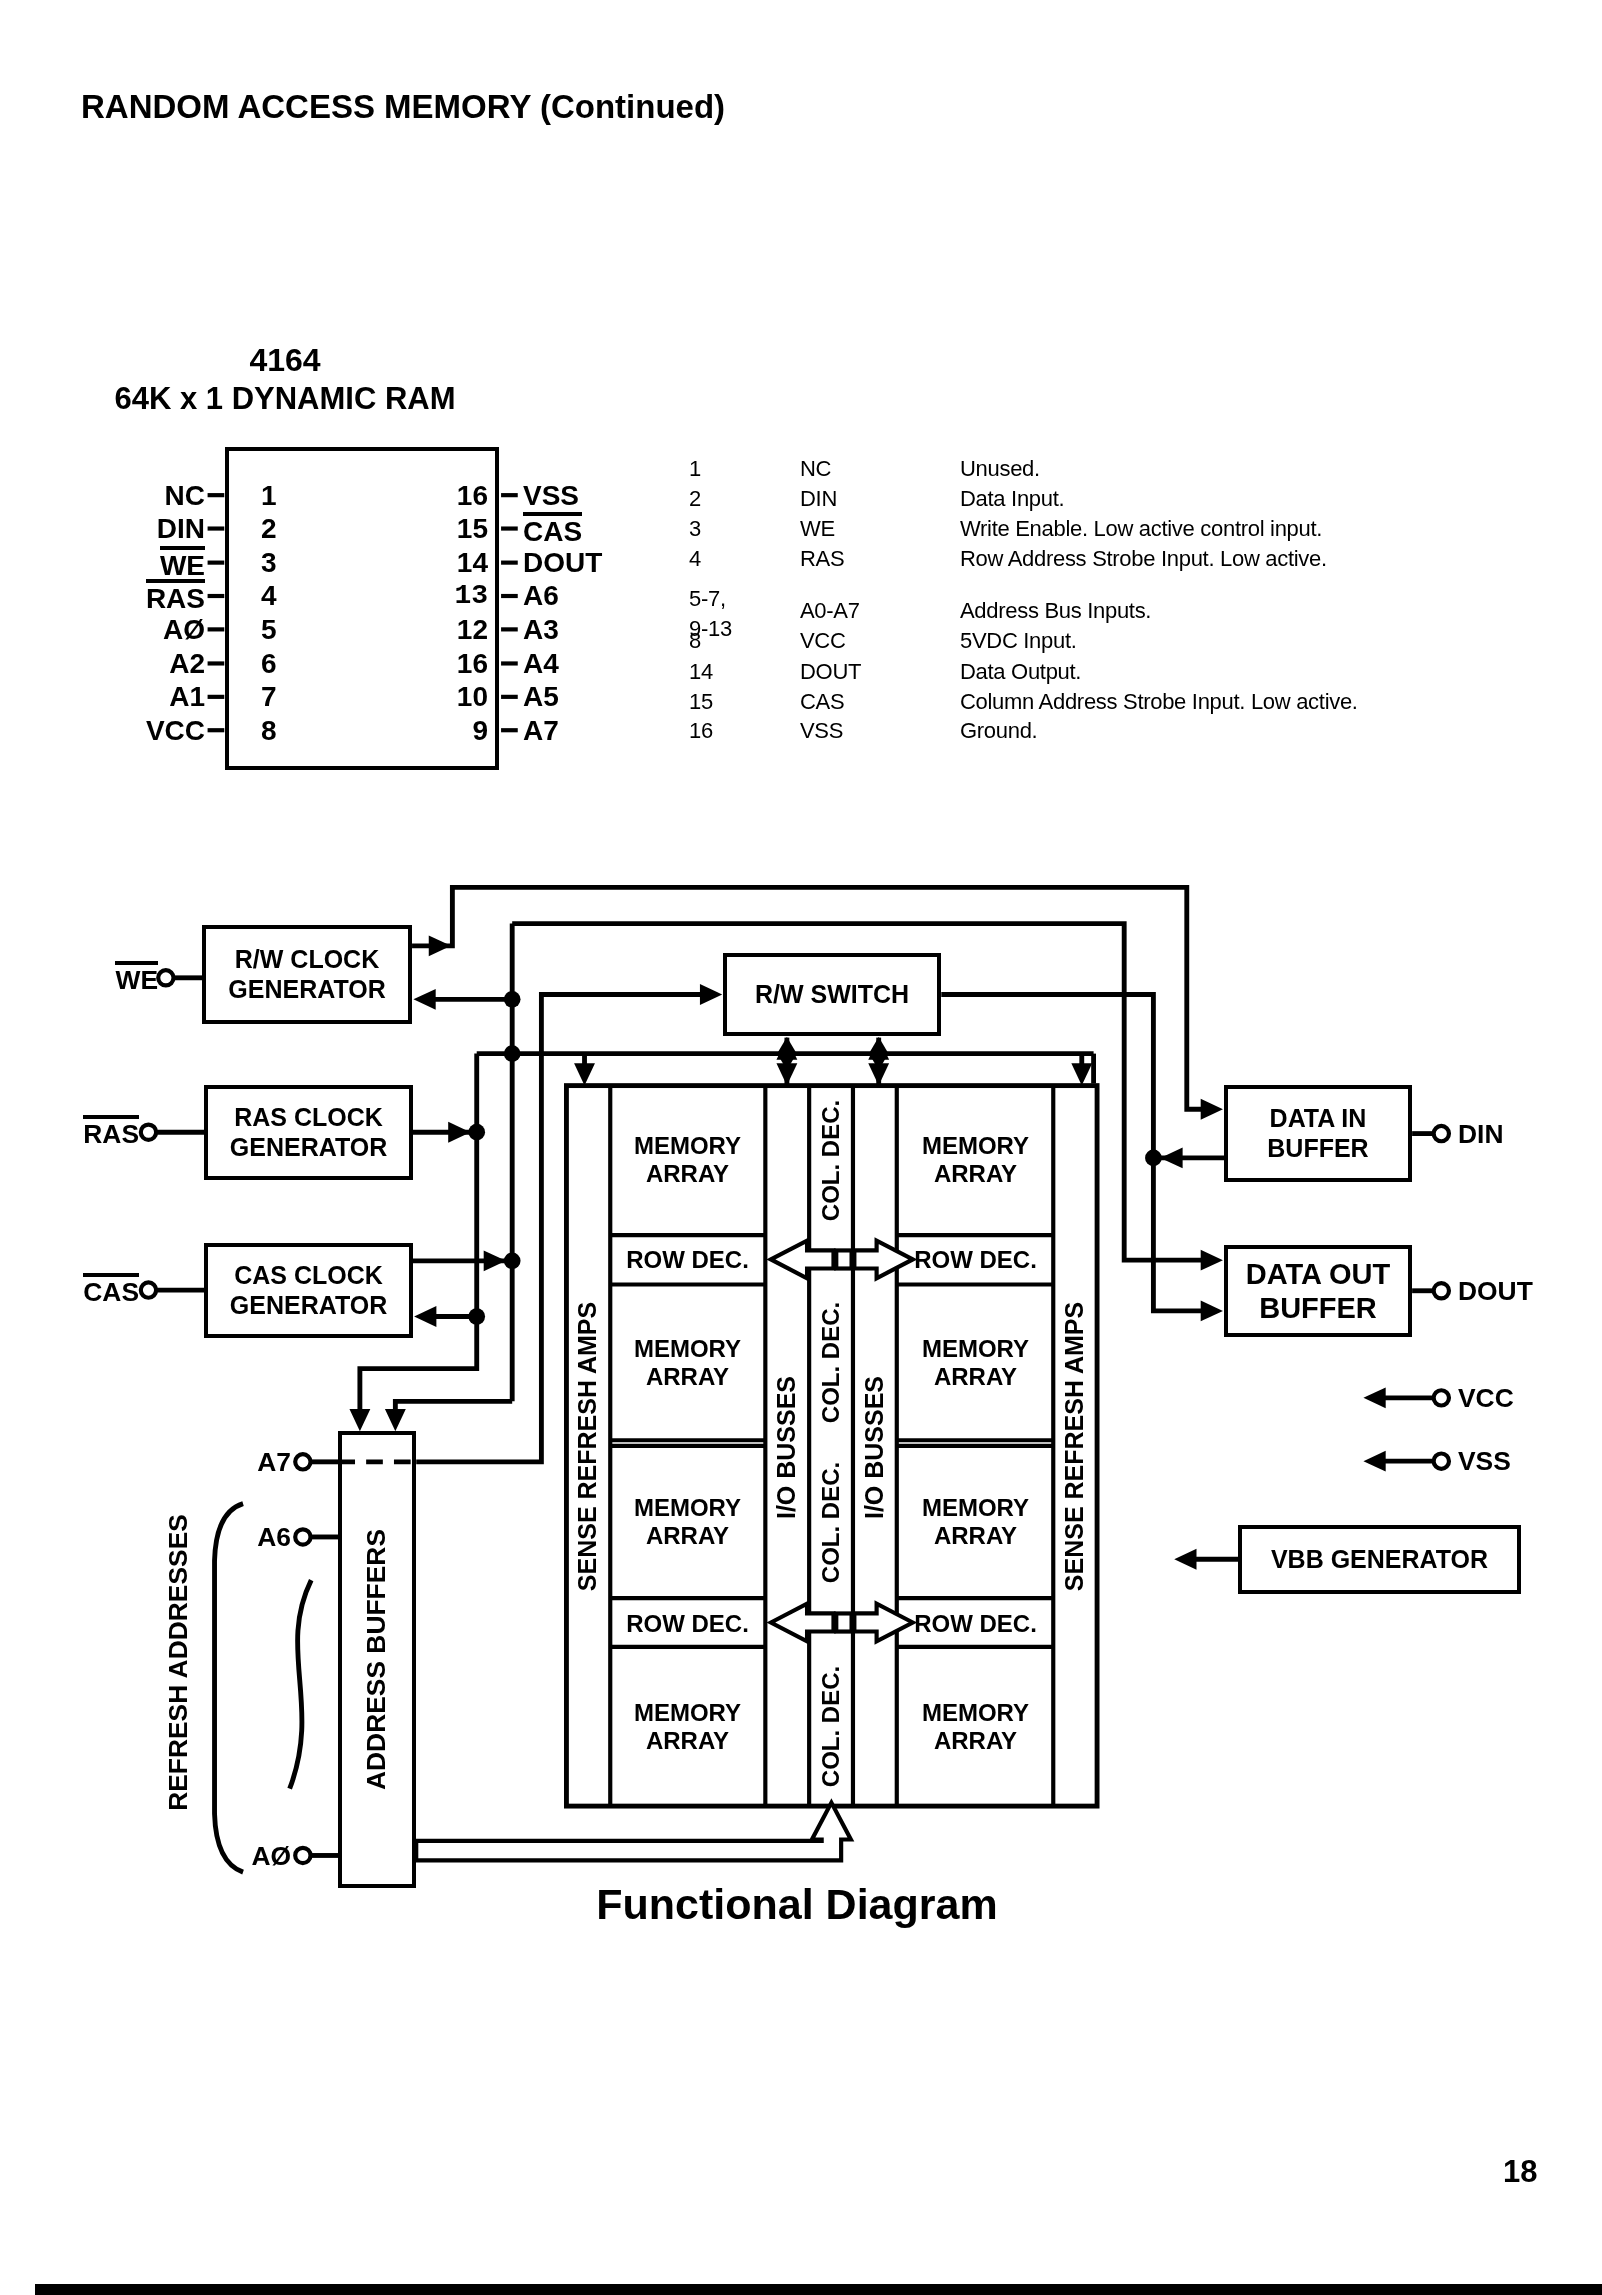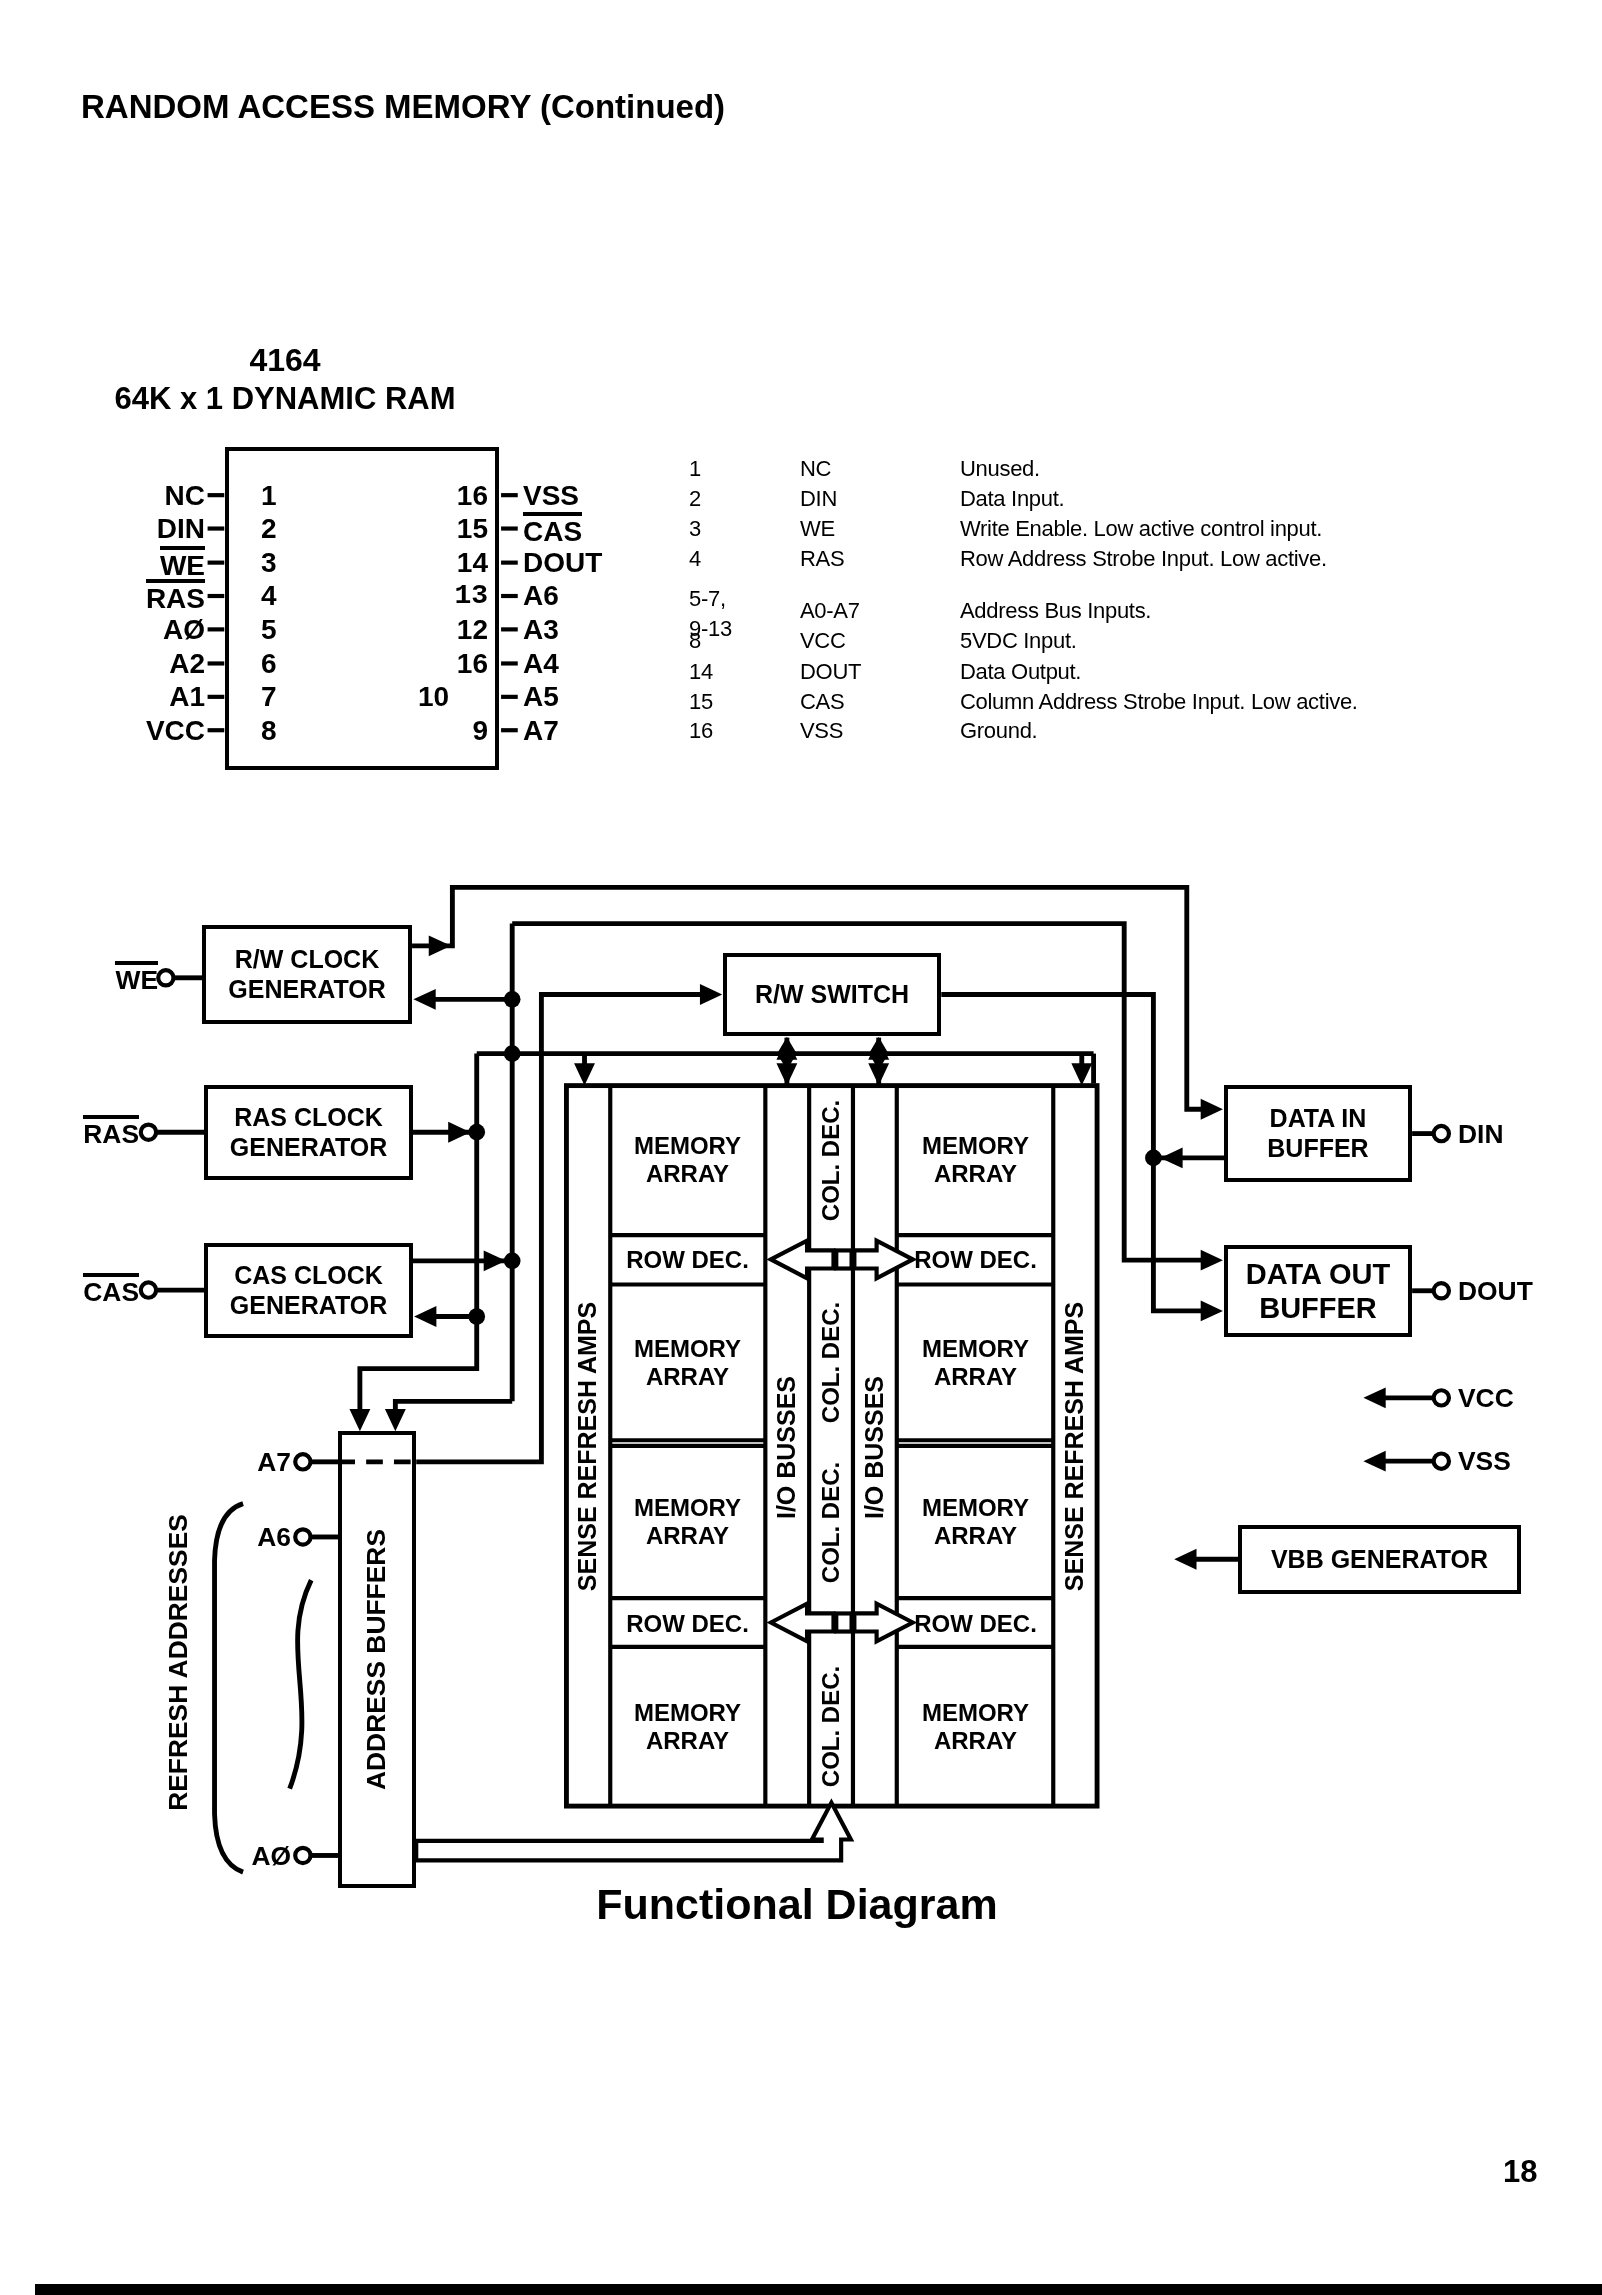--- a/index.html
+++ b/index.html
@@ -57,7 +57,7 @@
   <div class="pinrow" style="left:379px;top:579px;width:109px;text-align:right;font-family:Liberation Mono, monospace;">13</div>
   <div class="pinrow" style="left:379px;top:613px;width:109px;text-align:right;">12</div>
   <div class="pinrow" style="left:379px;top:647px;width:109px;text-align:right;">16</div>
-  <div class="pinrow" style="left:379px;top:680px;width:109px;text-align:center;">10</div>
+  <div class="pinrow" style="left:379px;top:680px;width:109px;text-align:right;">10</div>
   <div class="pinrow" style="left:379px;top:714px;width:109px;text-align:right;">9</div>
 
   <div class="pinrow" style="left:523px;top:479px;"><span>VSS</span></div>

